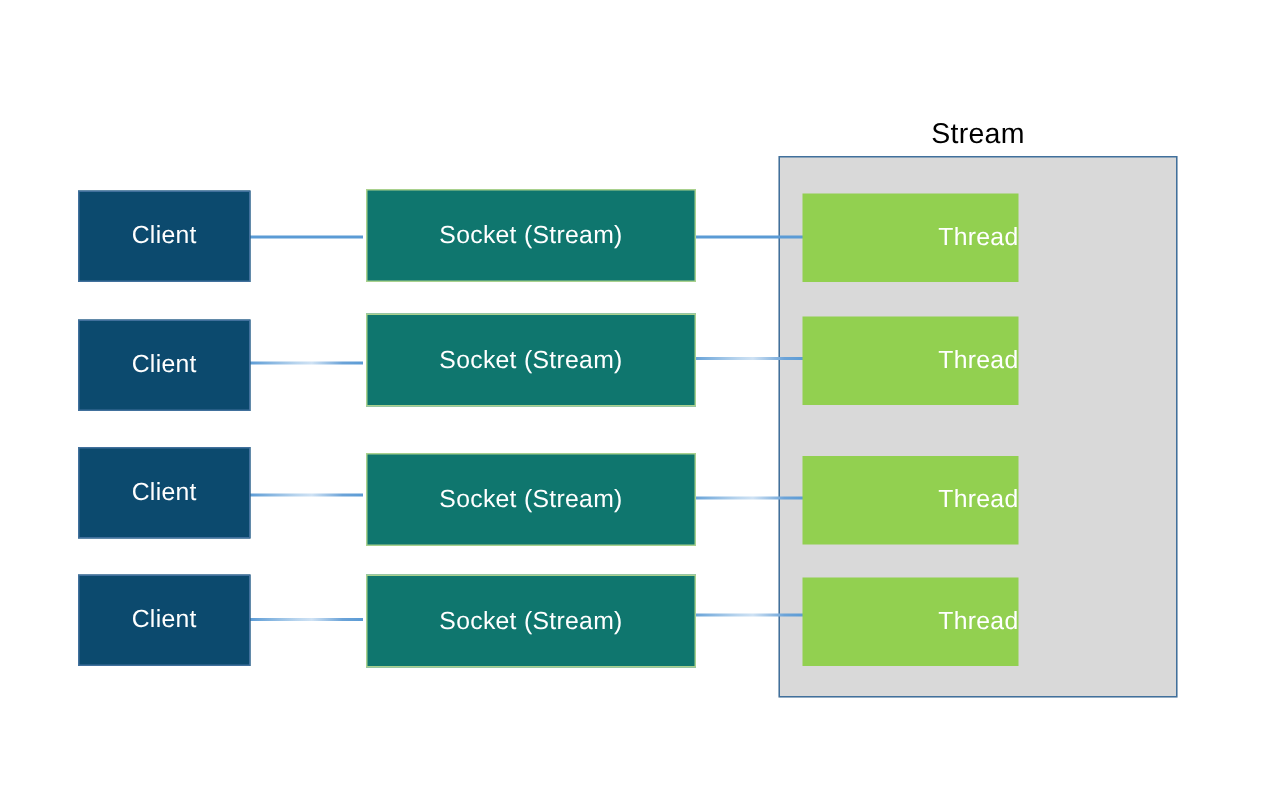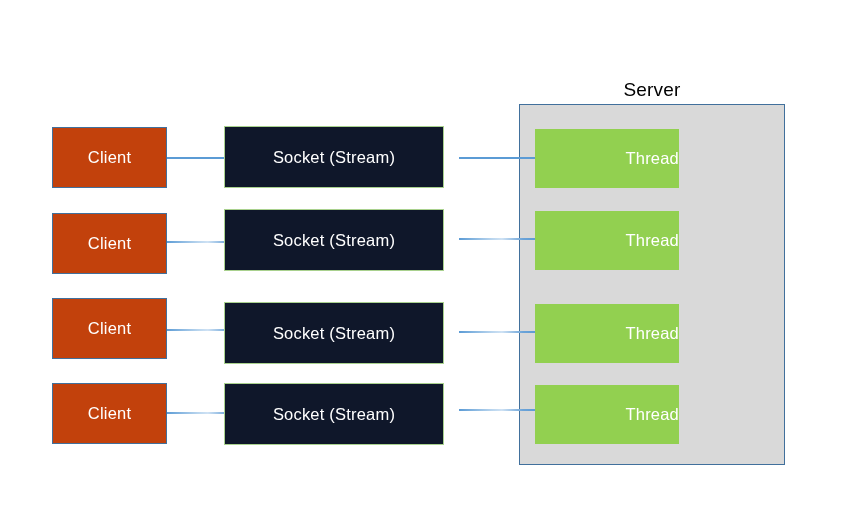--- a/index.html
+++ b/index.html
@@ -93,7 +93,7 @@
 
 <div id="canvas">
 
-  <div class="server-label">Server</div>
+  <div class="server-label">Stream</div>
 
   <div class="server-container"></div>
 

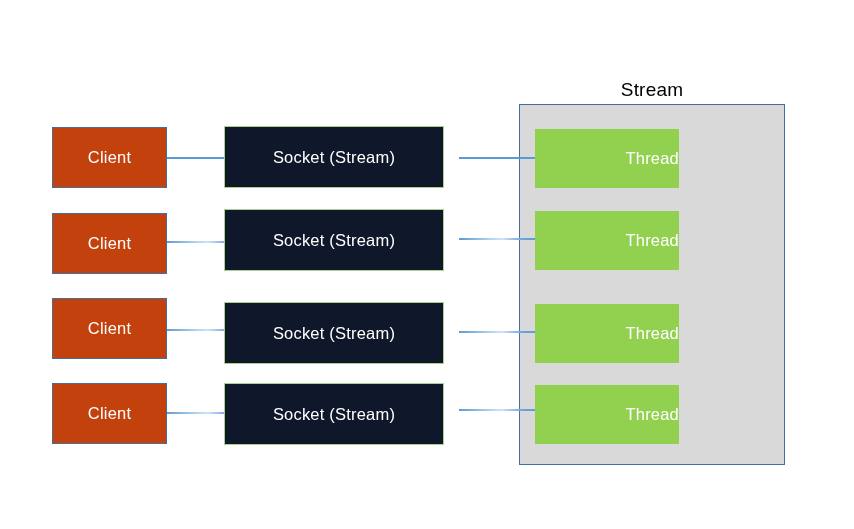--- a/index.html
+++ b/index.html
@@ -57,7 +57,7 @@
     left: 52px;
     width: 115px;
     height: 61px;
-    background: #c2410c;
+    background: #0c4a6e;
     border: 1.5px solid #41709c;
   }
   .node.socket {

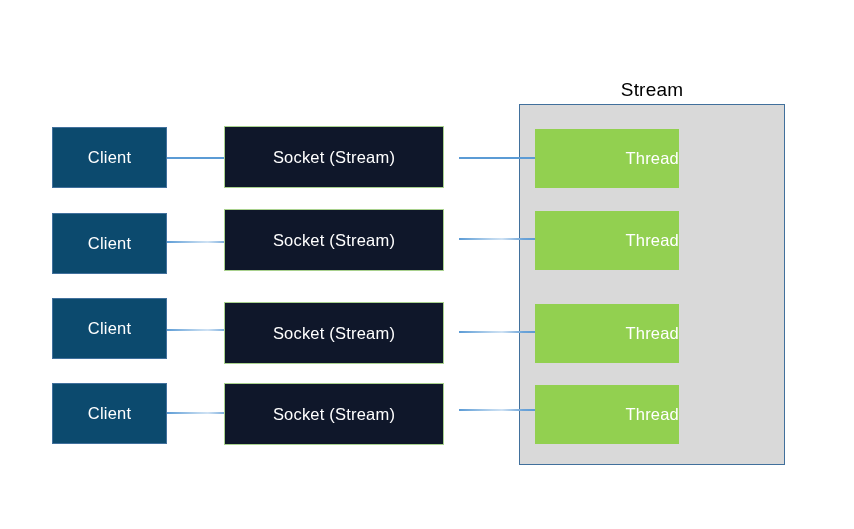--- a/index.html
+++ b/index.html
@@ -61,10 +61,10 @@
     border: 1.5px solid #41709c;
   }
   .node.socket {
-    left: 224px;
+    left: 244px;
     width: 220px;
     height: 62px;
-    background: #0f172a;
+    background: #0f766e;
     border: 1.5px solid #a9d18e;
   }
   .node.thread {

